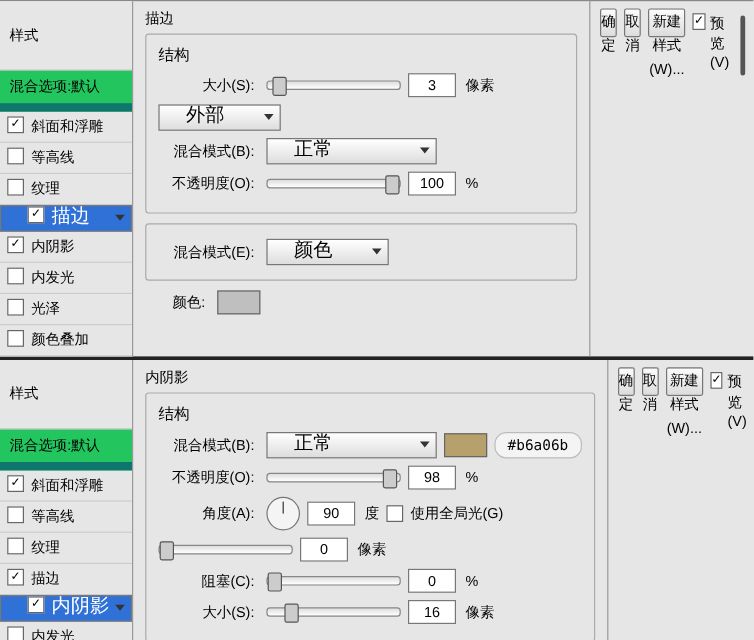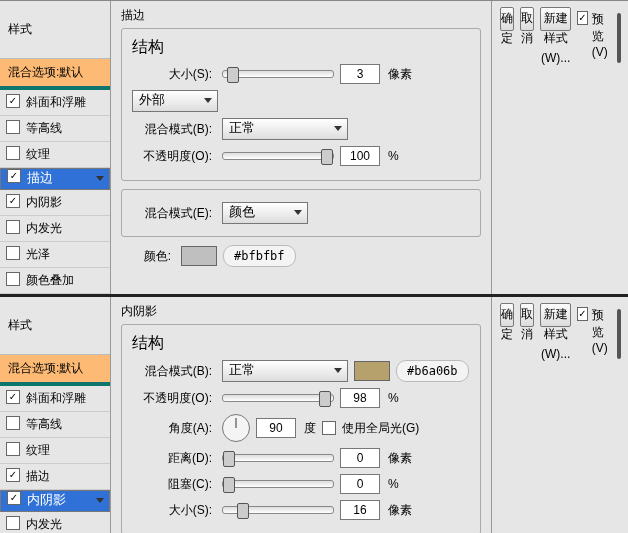--- a/index.html
+++ b/index.html
@@ -15,7 +15,7 @@
 .main{flex:1;padding:4px 10px 10px 10px;border-right:1px solid #999}
 .group-title{font-size:12px;margin:2px 0 4px 0}
 .group{border:1px solid #aaa;border-radius:3px;padding:8px 10px;margin-bottom:8px;background:#e6e6e6}
-.group-label{font-size:16px;margin-bottom:6px}
+.group-label{font-size:13px;margin-bottom:6px}
 .row{display:flex;align-items:center;margin:6px 0;gap:6px}
 .lbl{width:80px;text-align:right;padding-right:4px}
 .slider{height:6px;border:1px solid #888;border-radius:3px;background:linear-gradient(#ddd,#fff);position:relative;flex:0 0 110px}

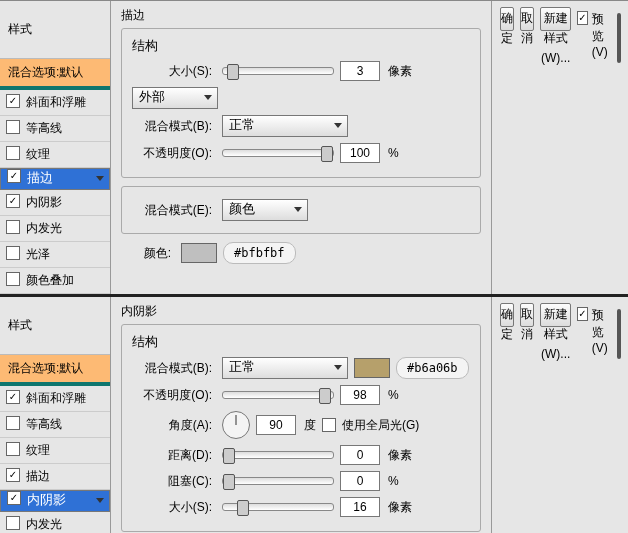--- a/index.html
+++ b/index.html
@@ -7,7 +7,7 @@
 .panel{display:flex;border-top:1px solid #888;background:#e6e6e6}
 .sidebar{width:110px;flex-shrink:0;border-right:1px solid #999;background:#e6e6e6}
 .side-head{padding:20px 8px;font-weight:normal;border-bottom:1px solid #bbb}
-.side-sub{padding:5px 8px;border-bottom:4px solid #0f766e;background:#fdba74}
+.side-sub{padding:5px 8px;border-bottom:7px solid #0f766e;background:#22c55e}
 .side-item{display:flex;align-items:flex-start;padding:4px 6px;border-bottom:1px solid #ccc;gap:6px;cursor:pointer}
 .side-item.sel{background:#2f71d6;color:#fff}
 .chk{width:12px;height:12px;border:1px solid #666;background:#fff;display:inline-flex;align-items:center;justify-content:center;font-size:10px;line-height:1}

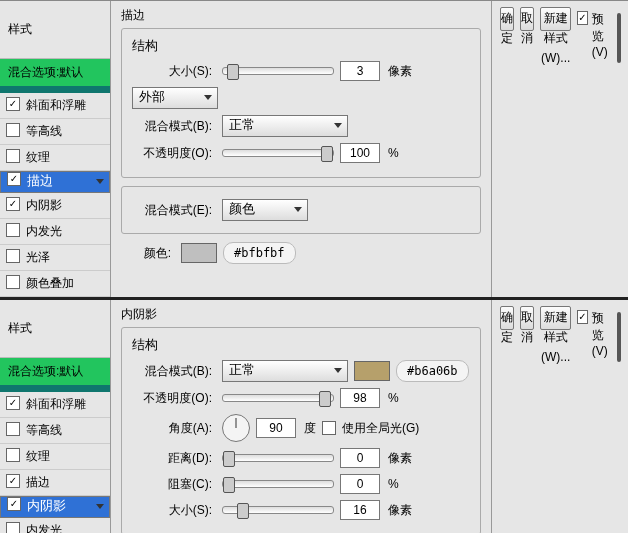--- a/index.html
+++ b/index.html
@@ -21,7 +21,7 @@
 .slider{height:6px;border:1px solid #888;border-radius:3px;background:linear-gradient(#ddd,#fff);position:relative;flex:0 0 110px}
 .slider .thumb{position:absolute;top:-4px;width:10px;height:14px;background:#ccc;border:1px solid #555;border-radius:2px}
 .inp{width:38px;height:18px;border:1px solid #777;background:#fff;text-align:center;font-size:12px;line-height:18px}
-.sel{height:20px;border:1px solid #777;background:linear-gradient(#fff,#ddd);padding:0 18px 0 6px;position:relative;font-size:13px;line-height:18px;min-width:60px}
+.sel{height:20px;border:1px solid #777;background:linear-gradient(#fff,#ddd);padding:0 18px 0 22px;position:relative;font-size:16px;line-height:18px;min-width:60px}
 .sel::after{content:"";position:absolute;right:5px;top:7px;border-left:4px solid transparent;border-right:4px solid transparent;border-top:5px solid #333}
 .swatch{width:34px;height:18px;border:1px solid #666;display:inline-block}
 .hex{border:1px solid #bbb;border-radius:10px;padding:3px 10px;background:#f4f4f4;font-family:monospace}

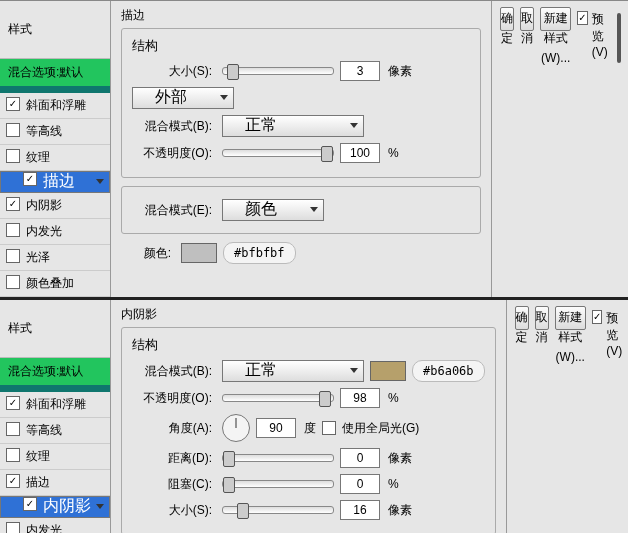--- a/index.html
+++ b/index.html
@@ -120,7 +120,6 @@
     <div class="row" style="margin-left:10px">
       <span class="lbl" style="width:40px">颜色:</span>
       <span class="swatch" style="background:#bfbfbf"></span>
-      <span class="hex">#bfbfbf</span>
     </div>
   </div>
 

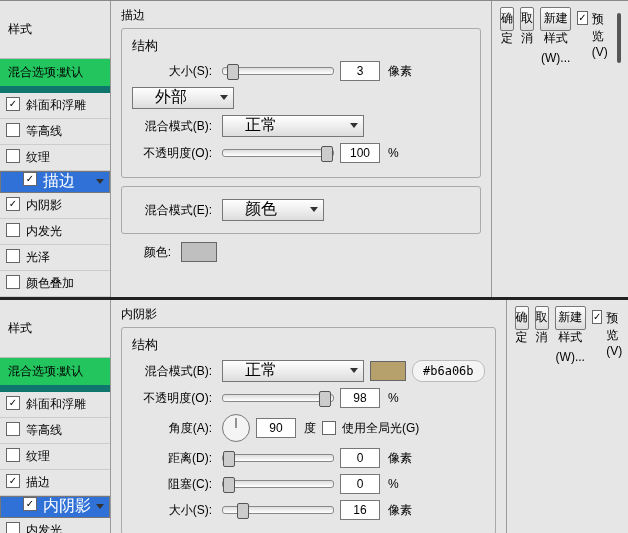--- a/index.html
+++ b/index.html
@@ -206,7 +206,6 @@
       </div>
 
       <div class="row">
-        <span class="lbl">距离(D):</span>
         <div class="slider">
               <div class="thumb" style="left:0"></div>
             </div>

